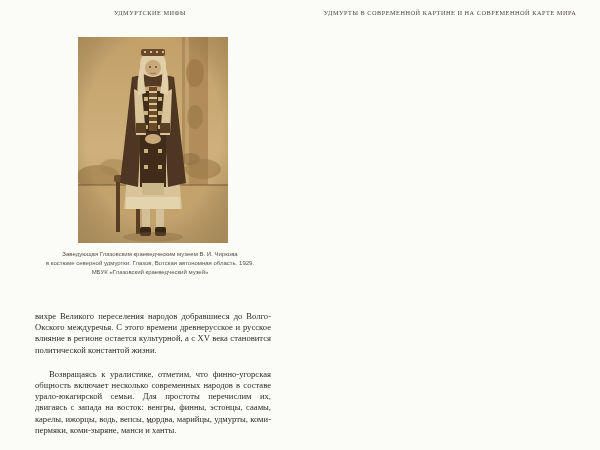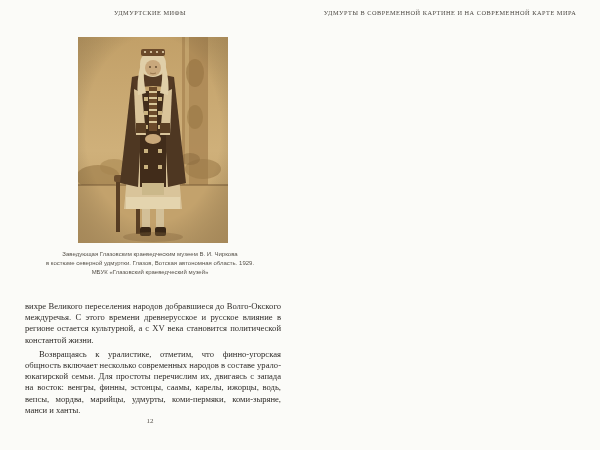--- a/index.html
+++ b/index.html
@@ -45,7 +45,7 @@
     text-align:justify;
   }
   #left-body{left:22px;top:298px;}
-  .body-text p{margin:3px;}
+  .body-text p{margin:13px;}
   .body-text p.indent{text-indent:14px;}
 </style>
 </head>

